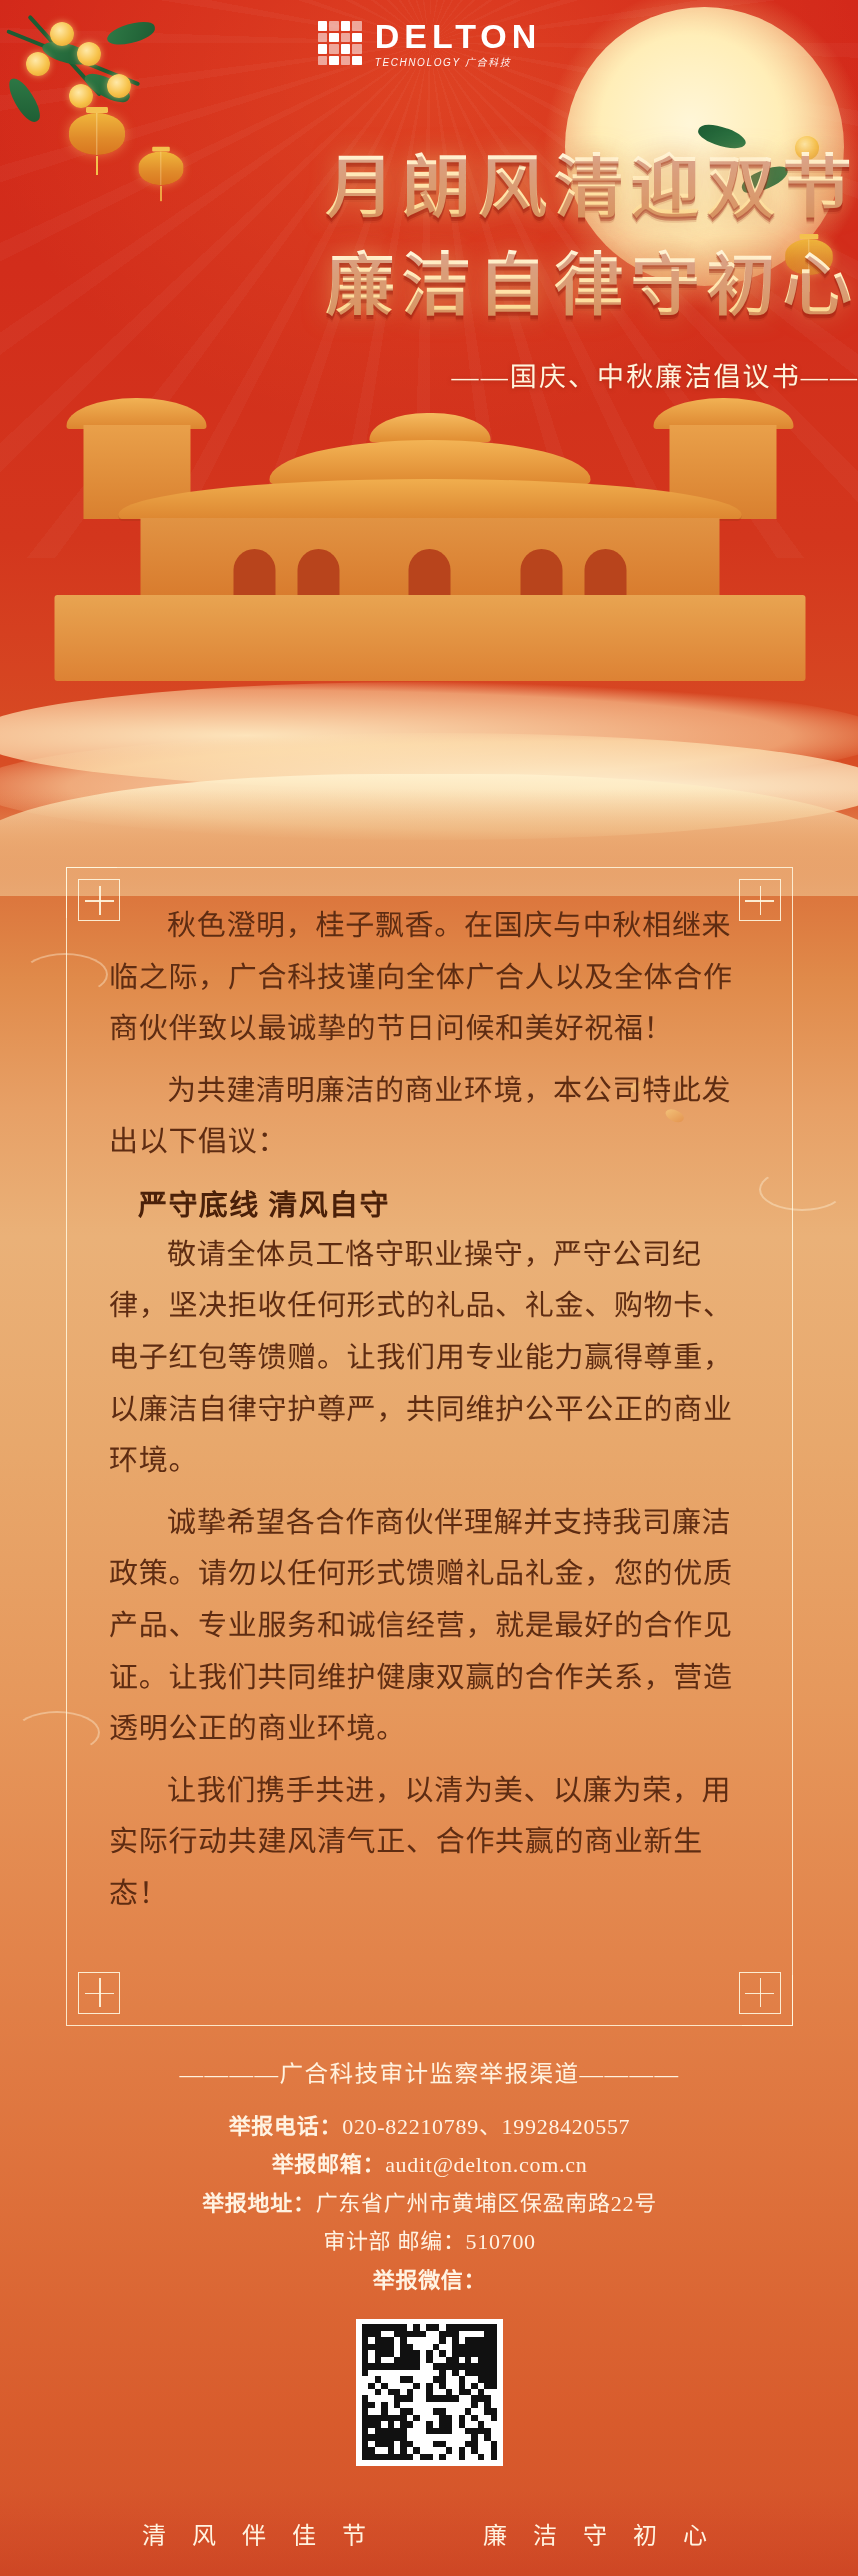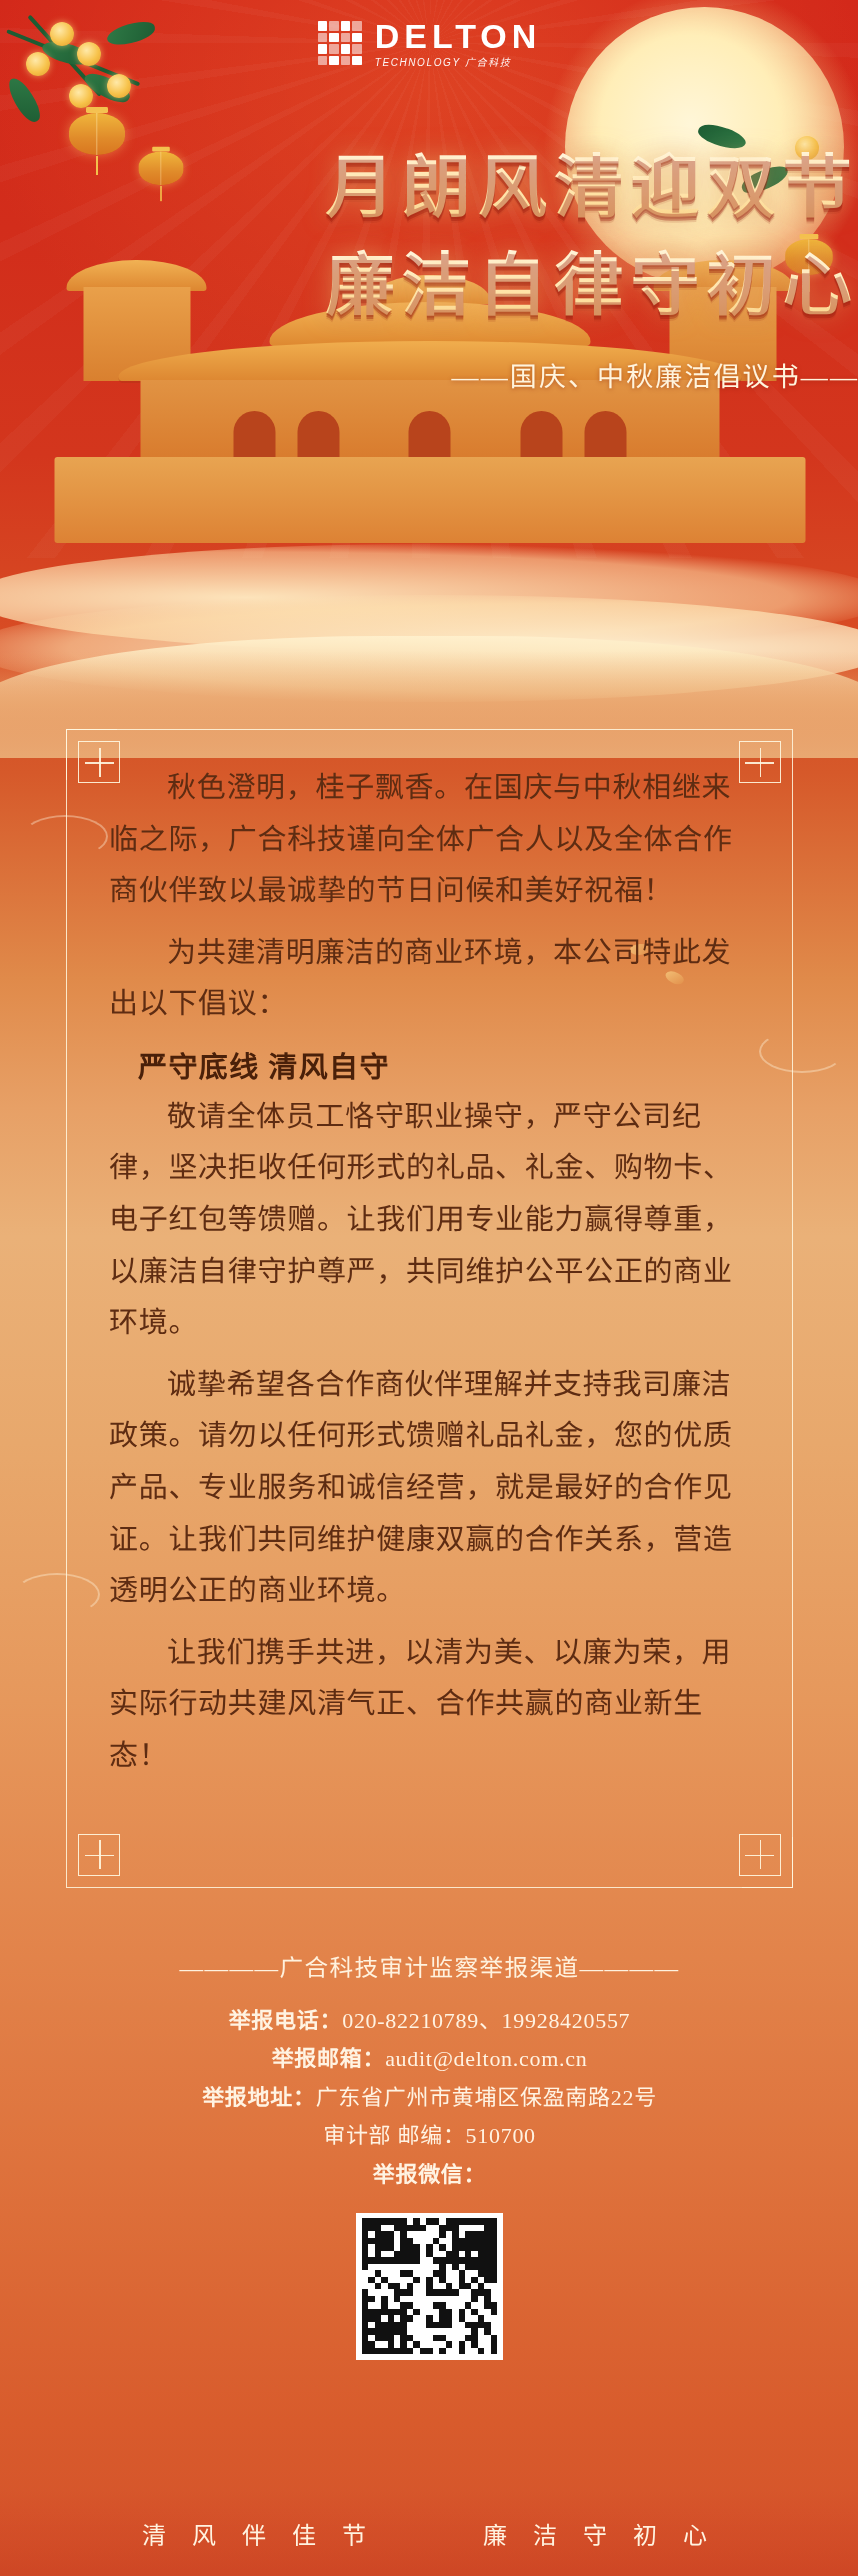--- a/index.html
+++ b/index.html
@@ -24,7 +24,7 @@
   }
 
   
-  .hero { position:relative; height:758px; overflow:hidden; }
+  .hero { position:relative; height:896px; overflow:hidden; }
   .hero::before{
     content:"";
     position:absolute; inset:0;

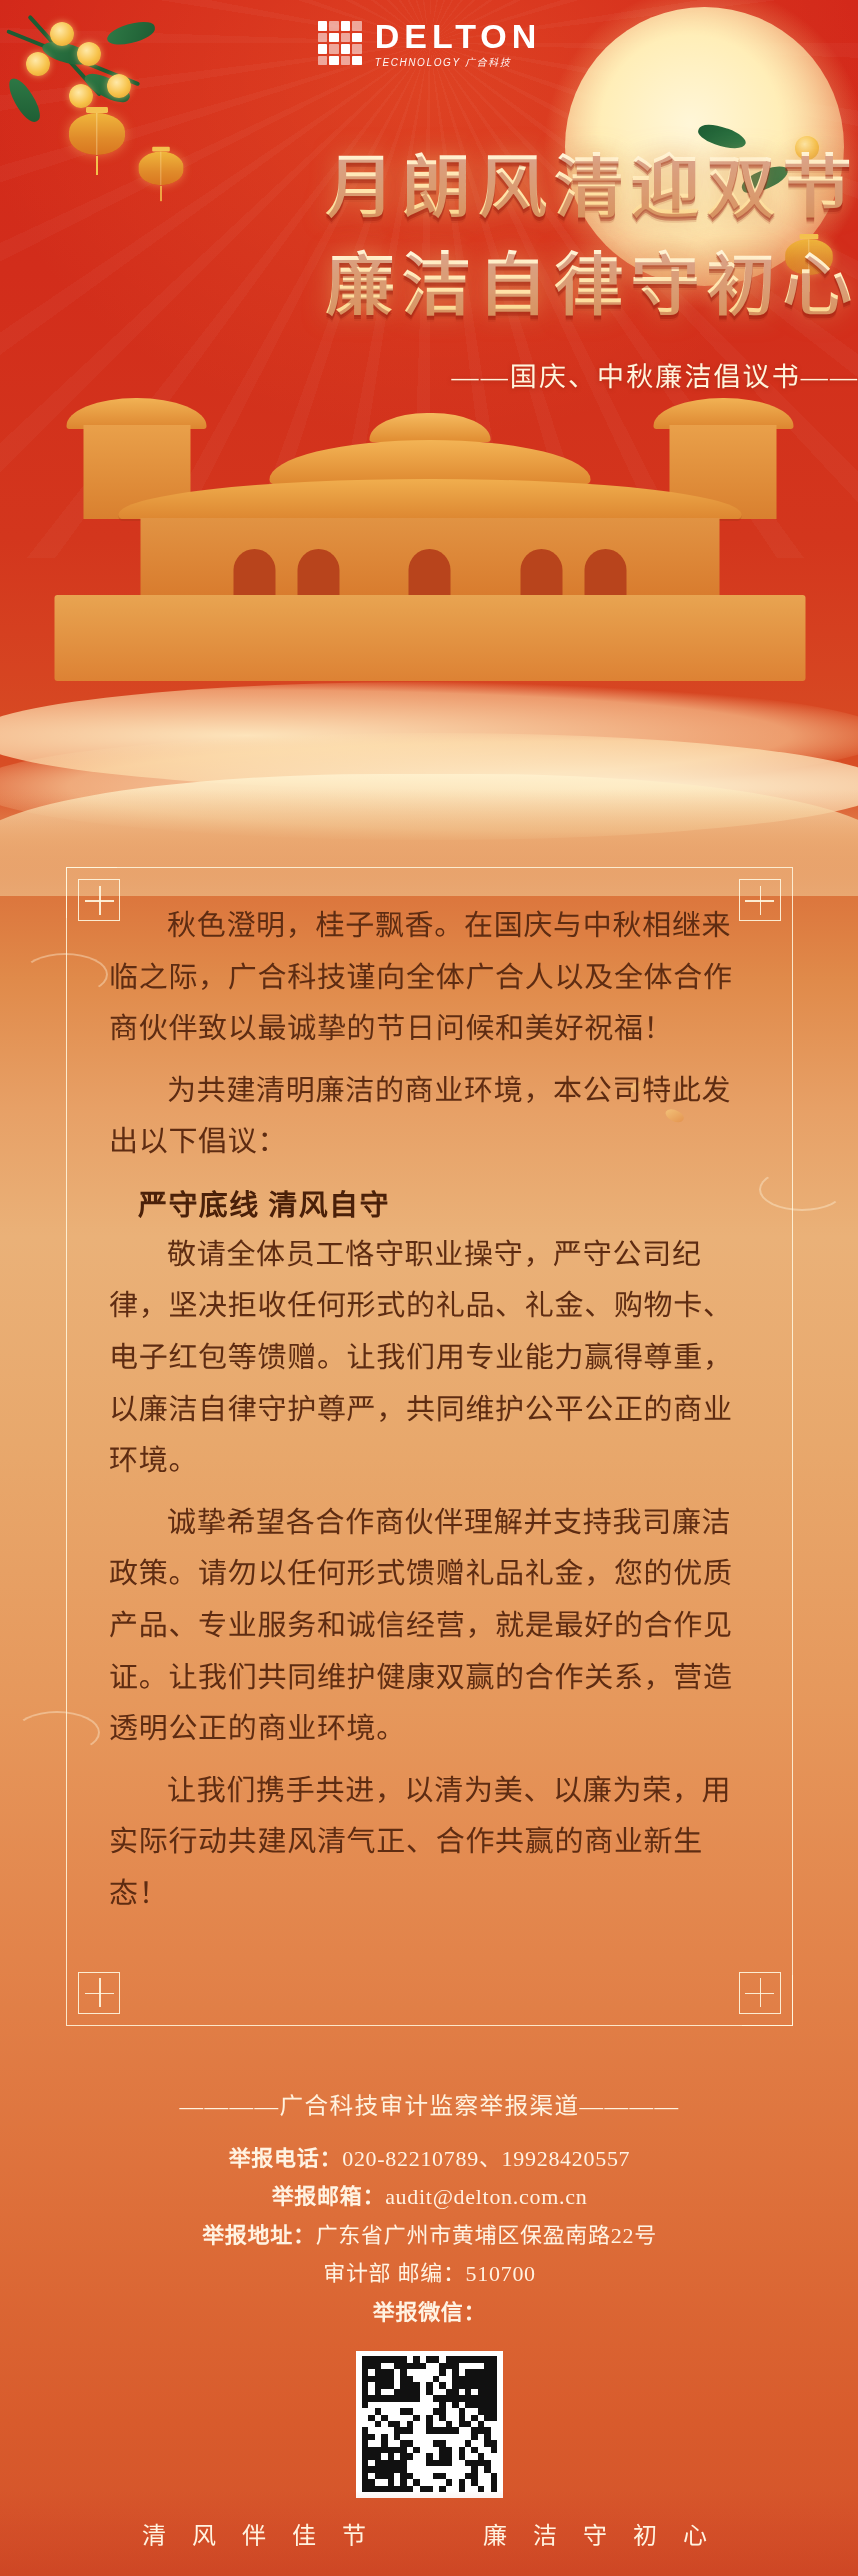--- a/index.html
+++ b/index.html
@@ -212,7 +212,7 @@
     text-align:center; color:#fdf0dc; padding:29px 0 0;
     font-family:"Liberation Serif", serif;
   }
-  .contact .ch{ font-size:23.6px; letter-spacing:1.4px; margin-bottom:18.6px; color:#fff2de;margin-top:32px; }
+  .contact .ch{ font-size:23.6px; letter-spacing:1.4px; margin-bottom:18.6px; color:#fff2de; }
   .contact .row{ font-size:22px; line-height:1.75; letter-spacing:0.7px; color:#fff3e2; }
   .contact .row b{ font-weight:bold; }
   .qr-wrap{ display:flex; justify-content:center; margin-top:18.6px; }

